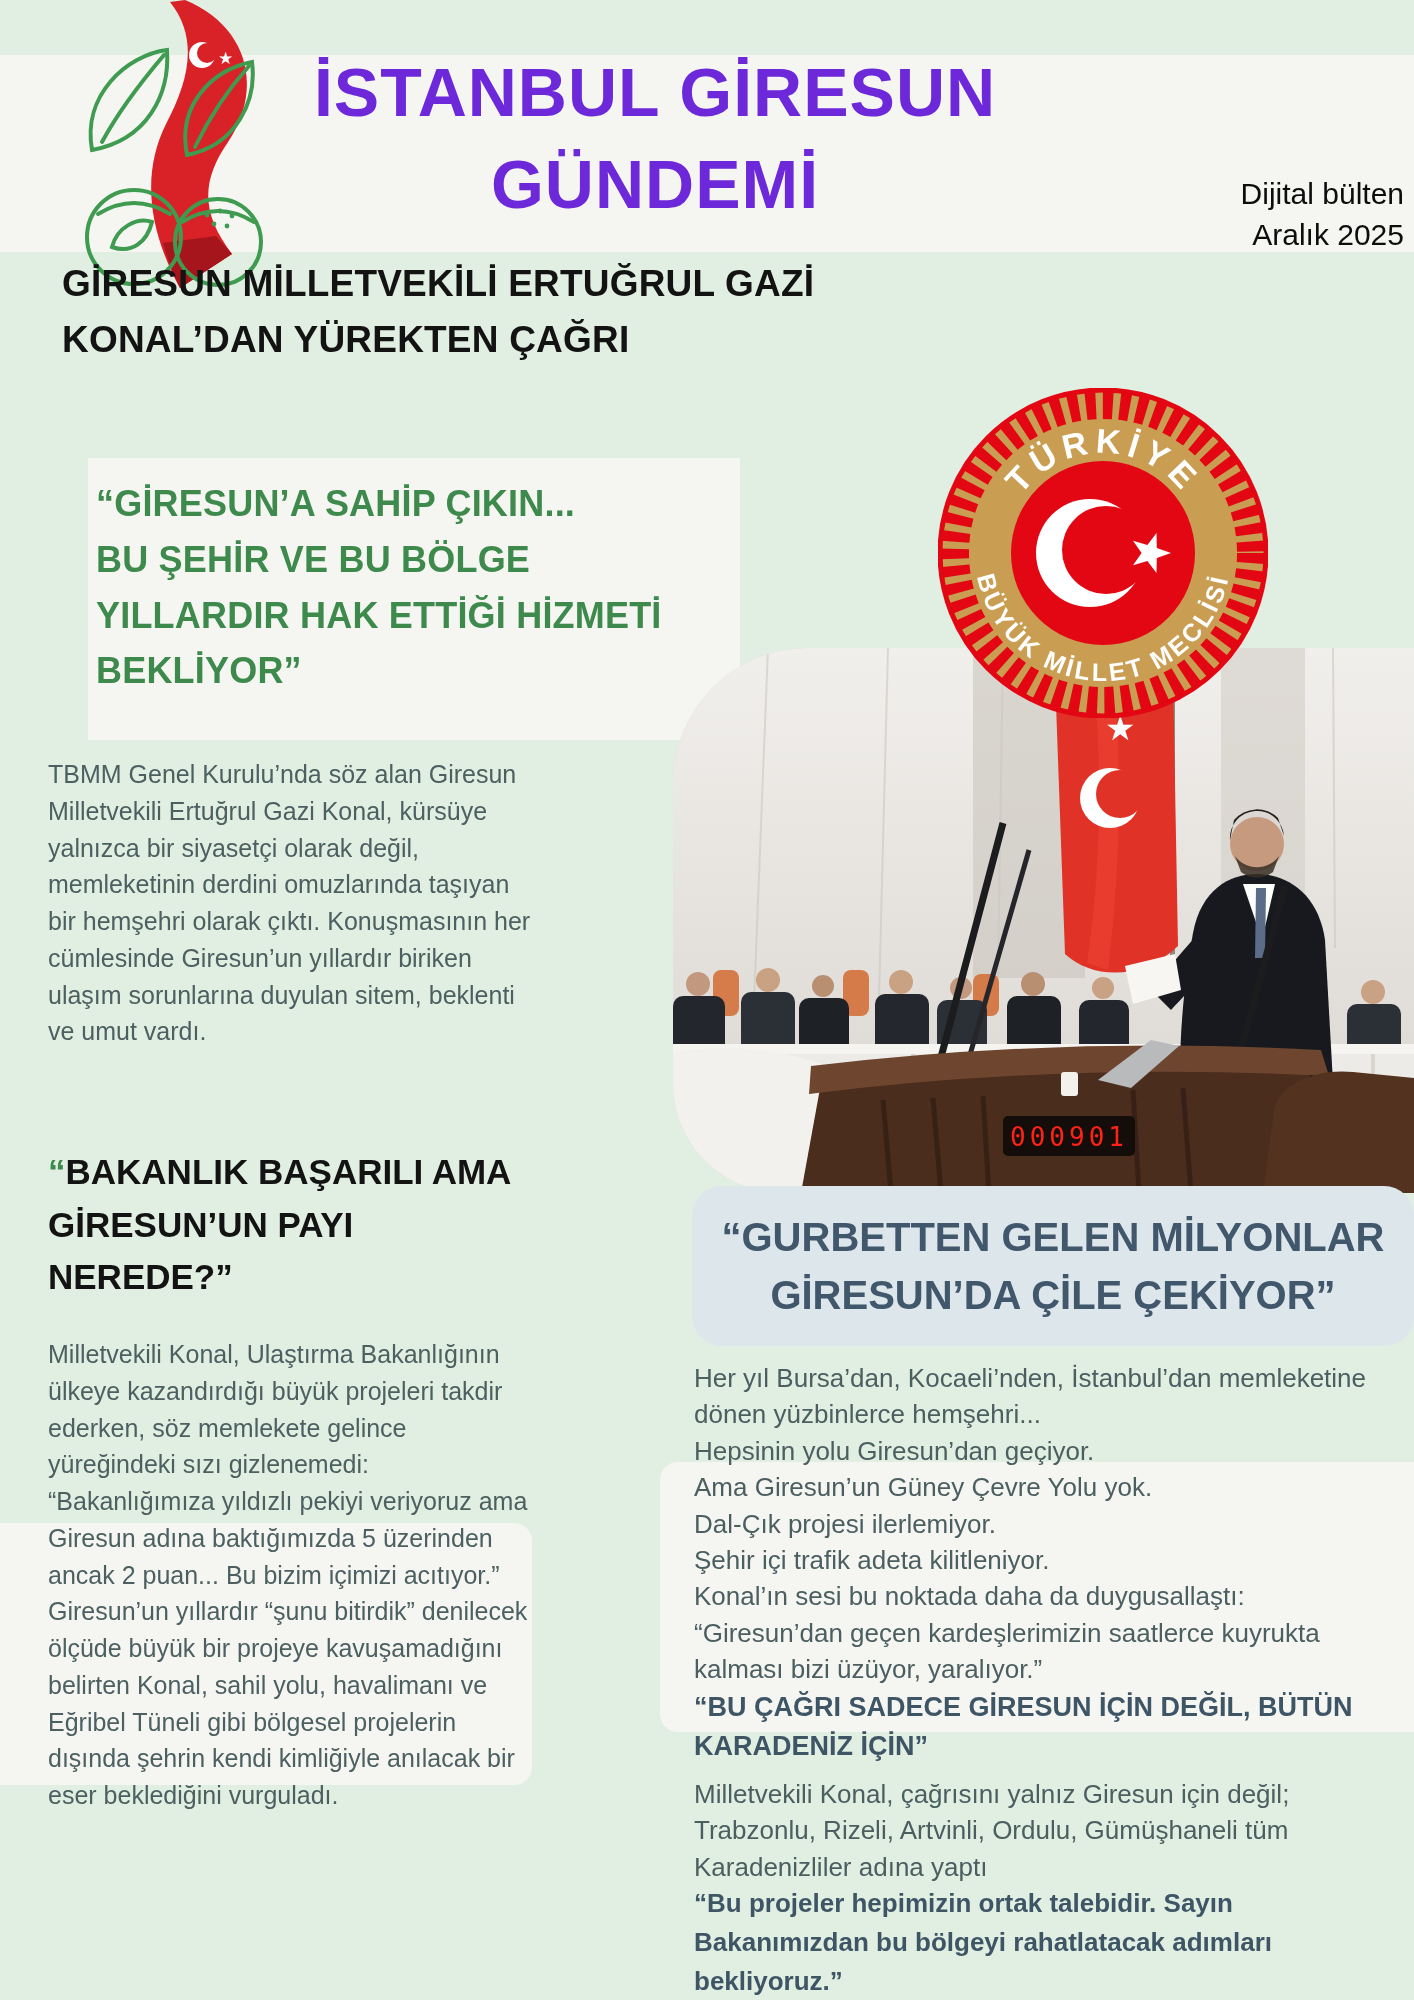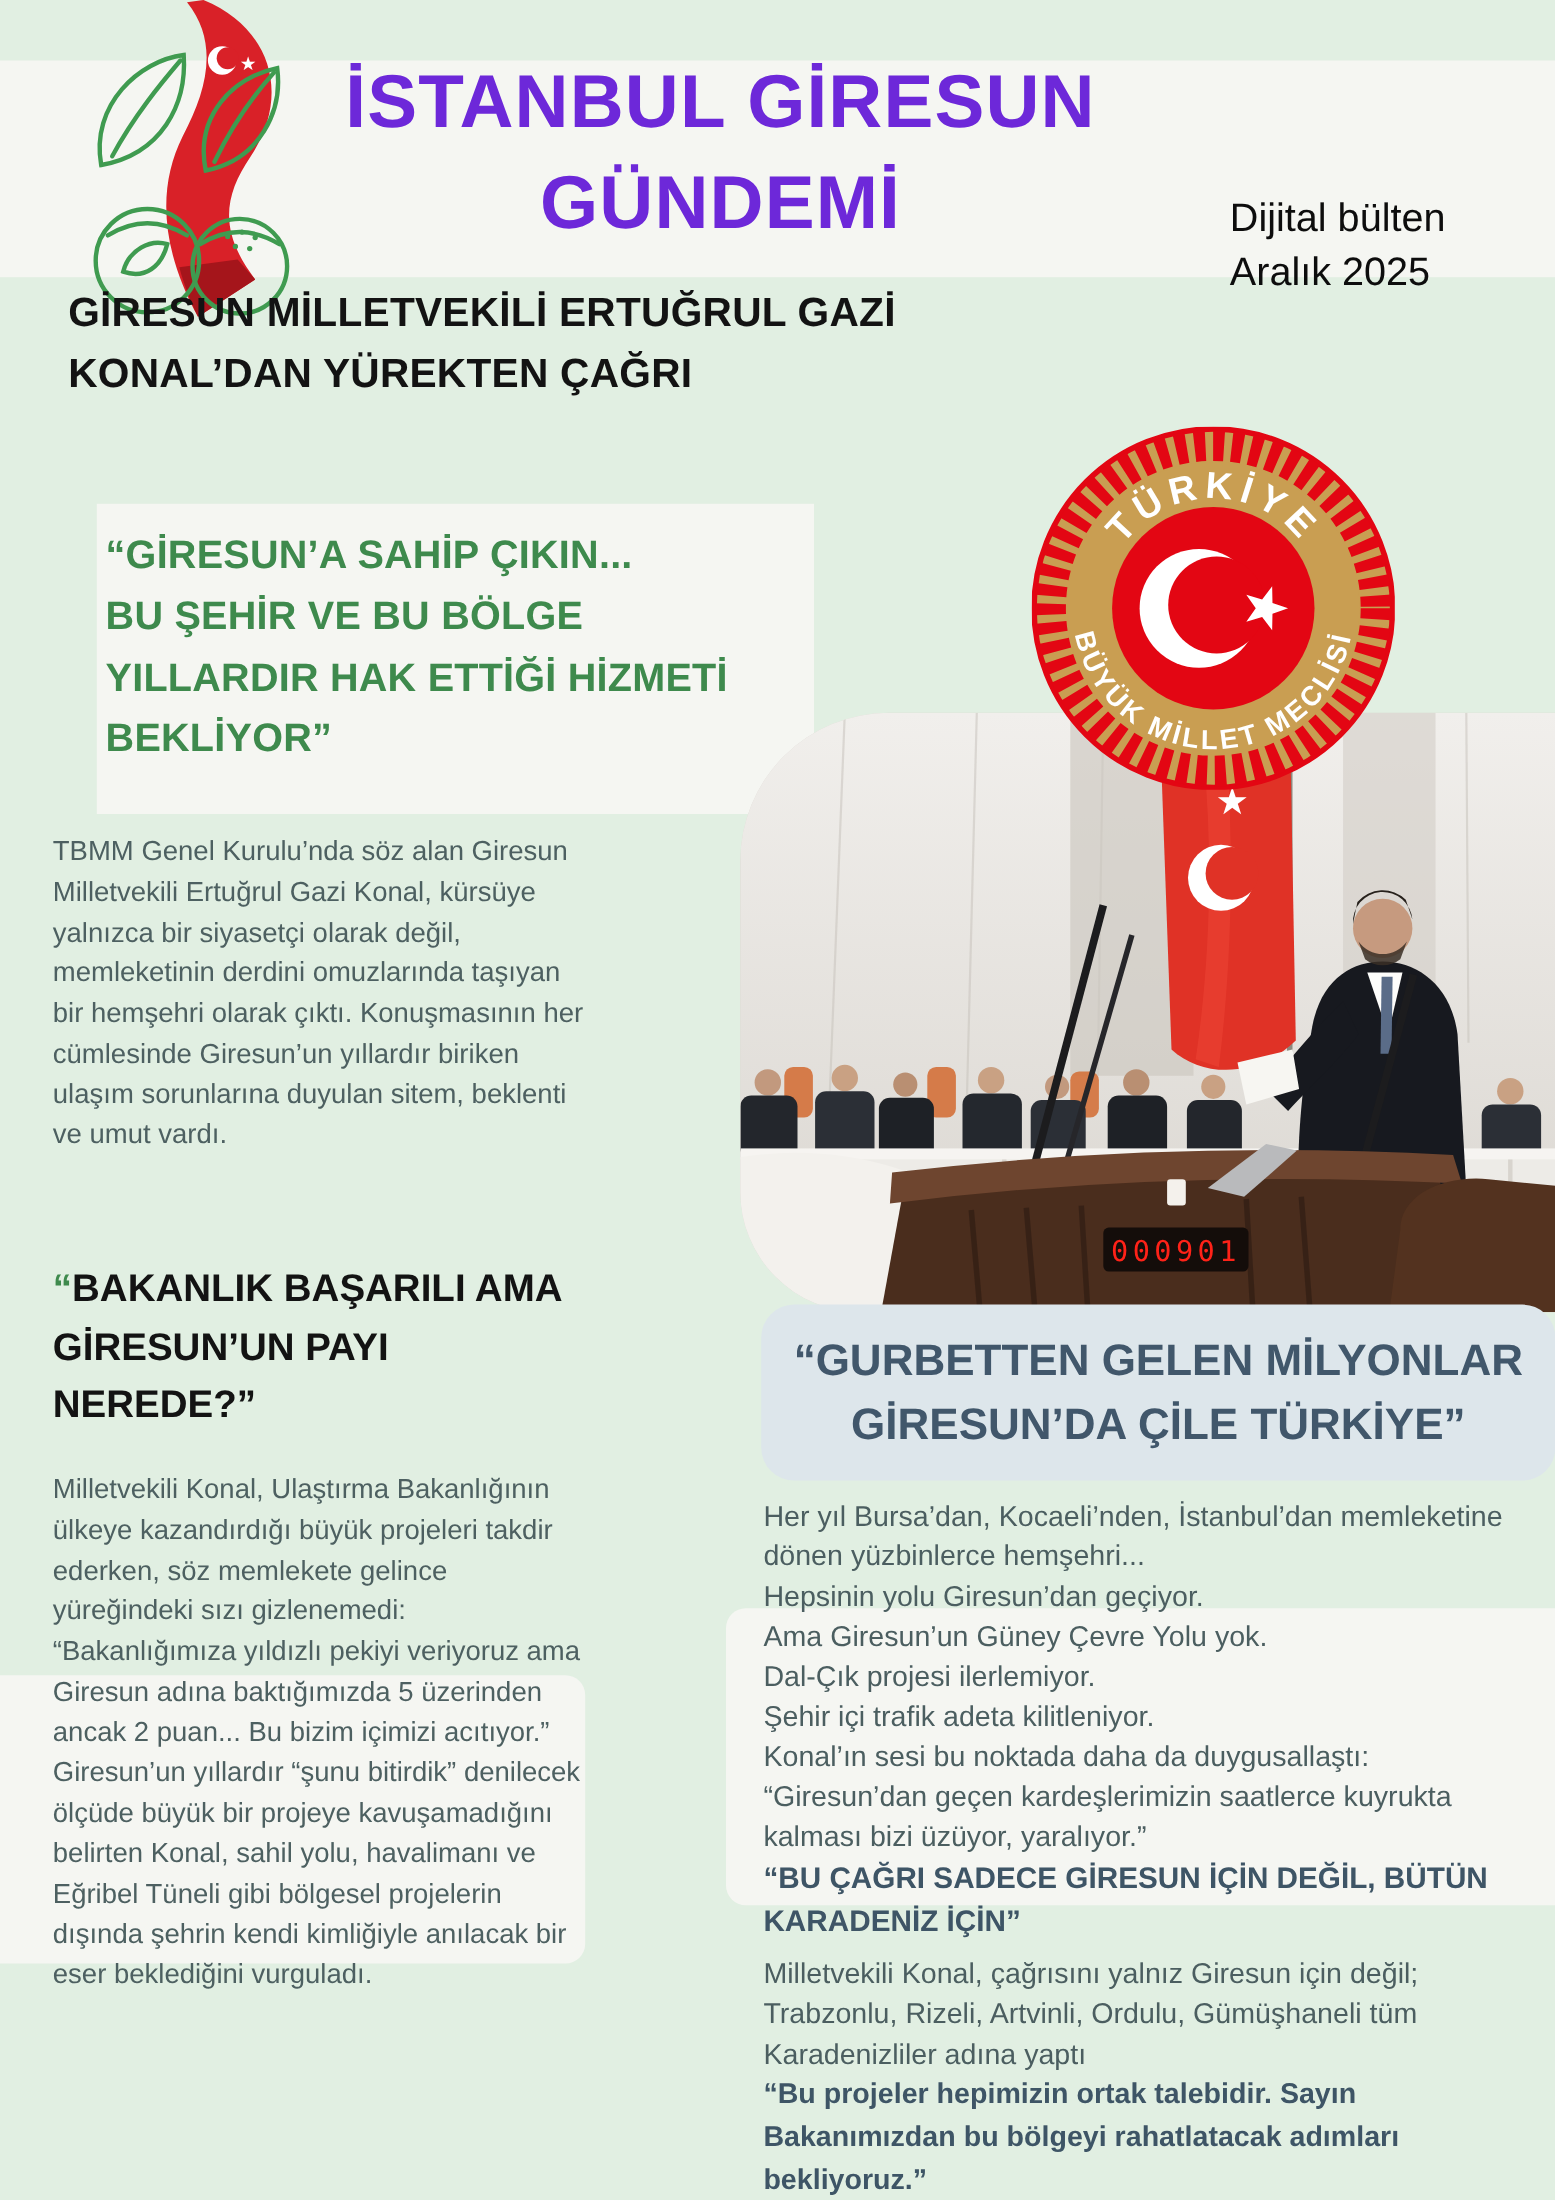--- a/index.html
+++ b/index.html
@@ -16,8 +16,8 @@
     color:#6d28d9;font-weight:800;line-height:1.0;letter-spacing:1px;}
   .masthead .t1{font-size:68px;}
   .masthead .t2{font-size:68px;margin-top:24px;}
-  .issue-label{top:174px;left:1118px;width:286px;text-align:left;z-index:2;
-    color:#0d0d0d;font-size:36px;line-height:1.35;}
+  .issue-label{top:174px;left:1118px;width:286px;text-align:right;z-index:2;
+    color:#0d0d0d;font-size:30px;line-height:1.35;}
   
   .headline{top:256px;left:62px;width:900px;z-index:4;color:#131313;
     font-size:37px;font-weight:800;line-height:1.5;letter-spacing:0.2px;}

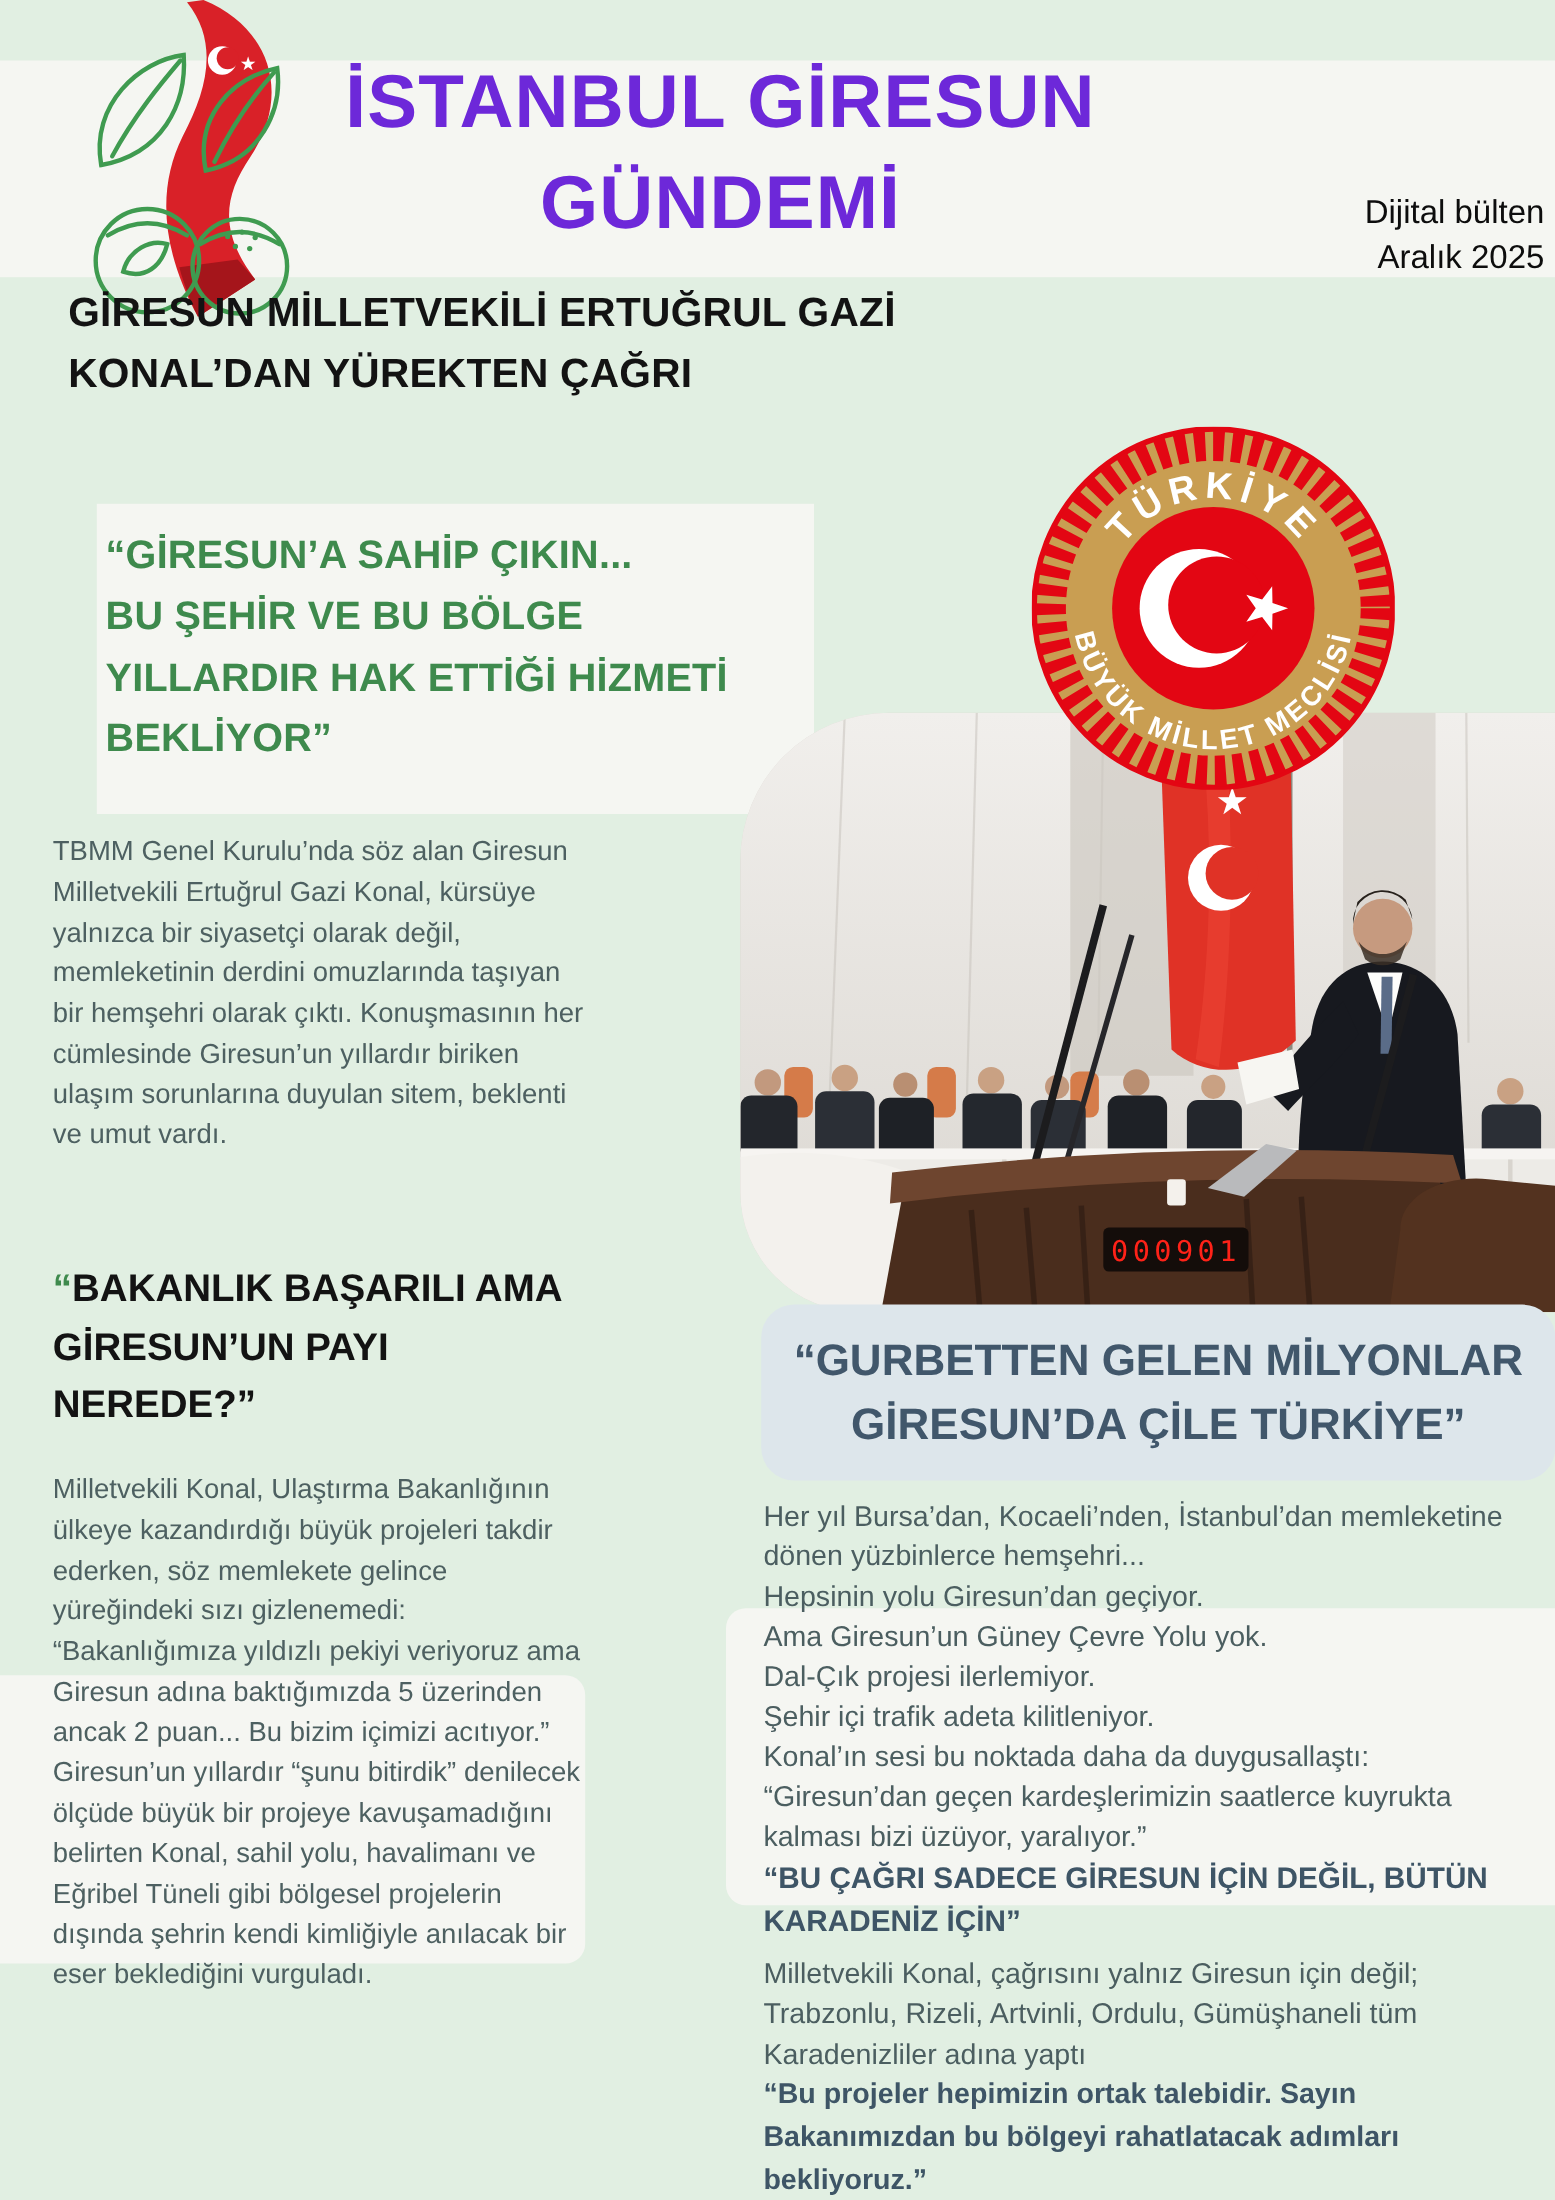--- a/index.html
+++ b/index.html
@@ -261,7 +261,7 @@
 Giresun’un yıllardır “şunu bitirdik” denilecek ölçüde büyük bir projeye kavuşamadığını belirten Konal, sahil yolu, havalimanı ve Eğribel Tüneli gibi bölgesel projelerin dışında şehrin kendi kimliğiyle anılacak bir eser beklediğini vurguladı.</div>
 
 <div class="abs gray-heading-box">
-  <div class="txt">“GURBETTEN GELEN MİLYONLAR GİRESUN’DA ÇİLE TÜRKİYE”</div>
+  <div class="txt">“GURBETTEN GELEN MİLYONLAR GİRESUN’DA ÇİLE ÇEKİYOR”</div>
 </div>
 
 <div class="abs right-col para1-right">Her yıl Bursa’dan, Kocaeli’nden, İstanbul’dan memleketine dönen yüzbinlerce hemşehri...

